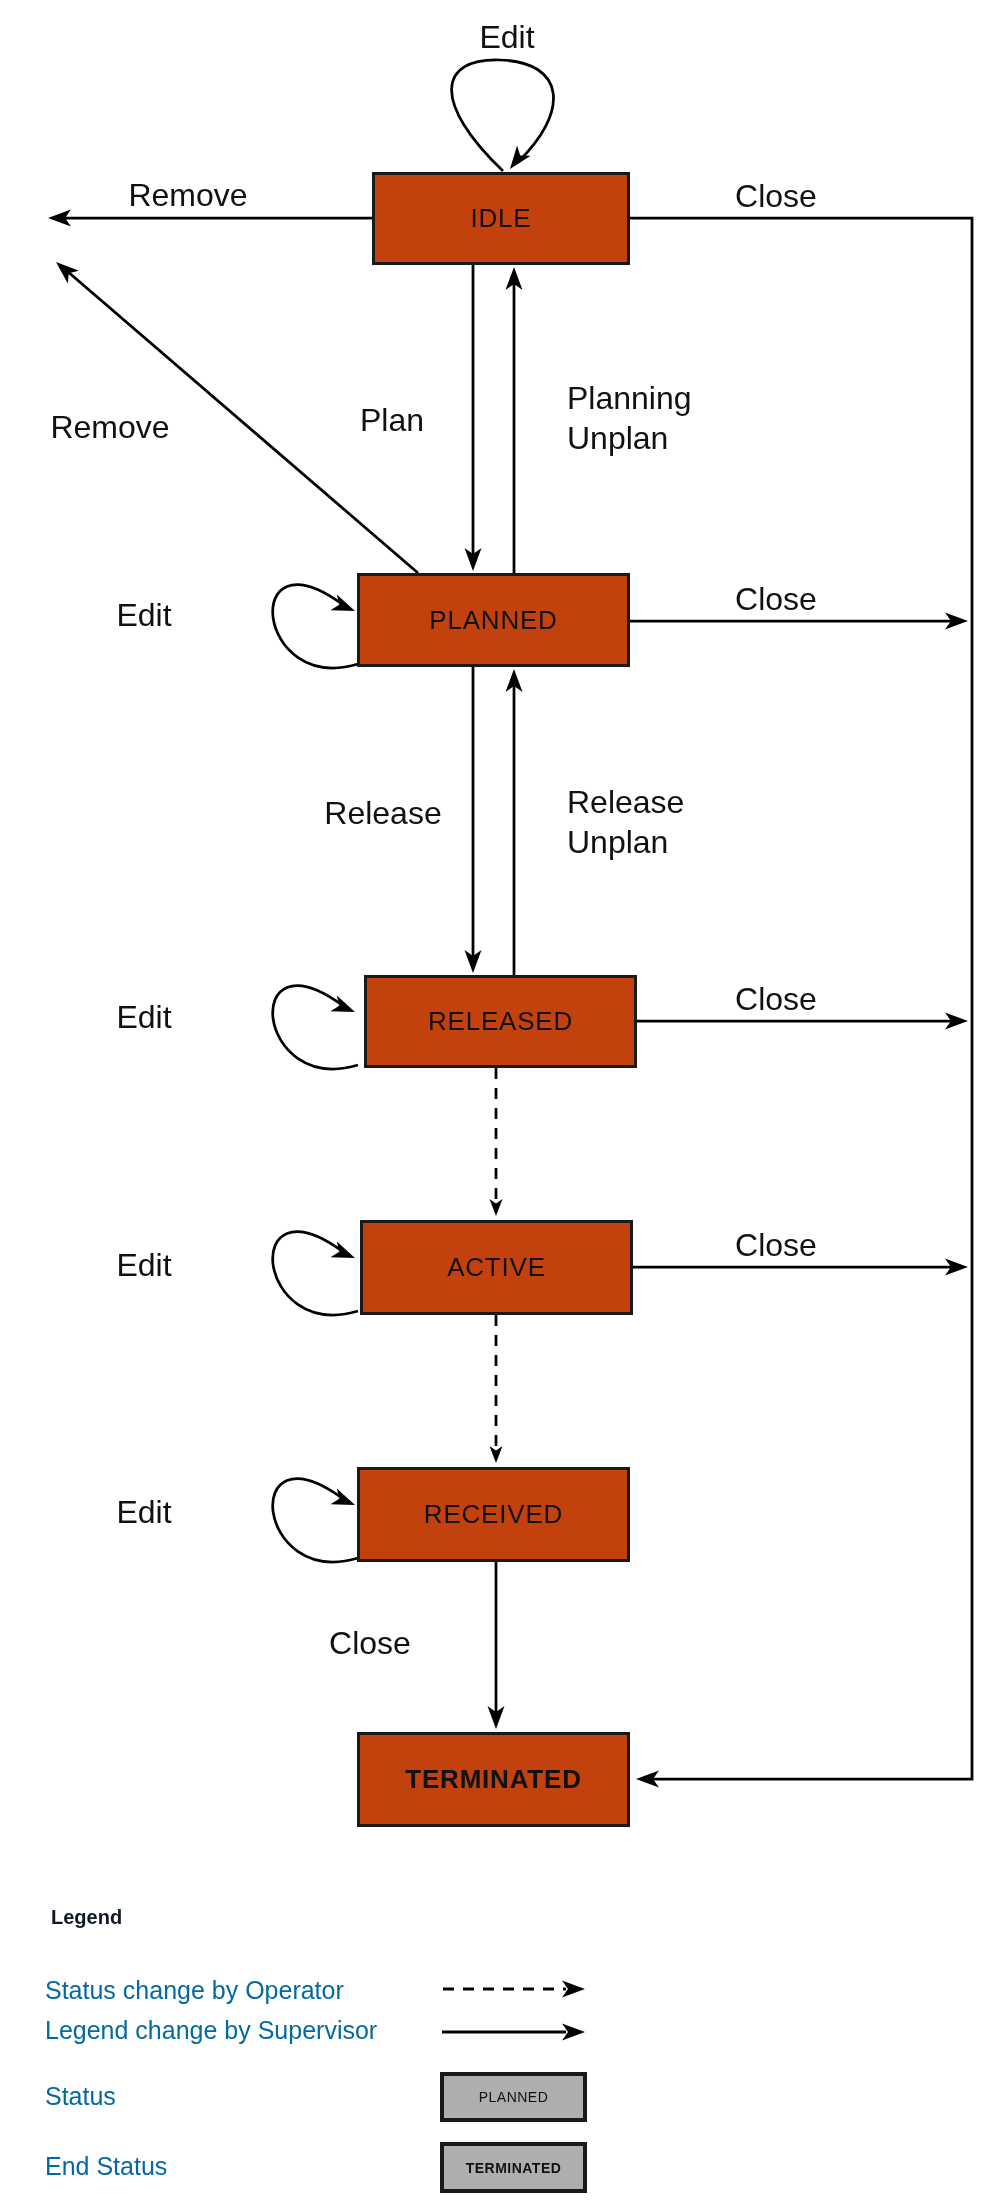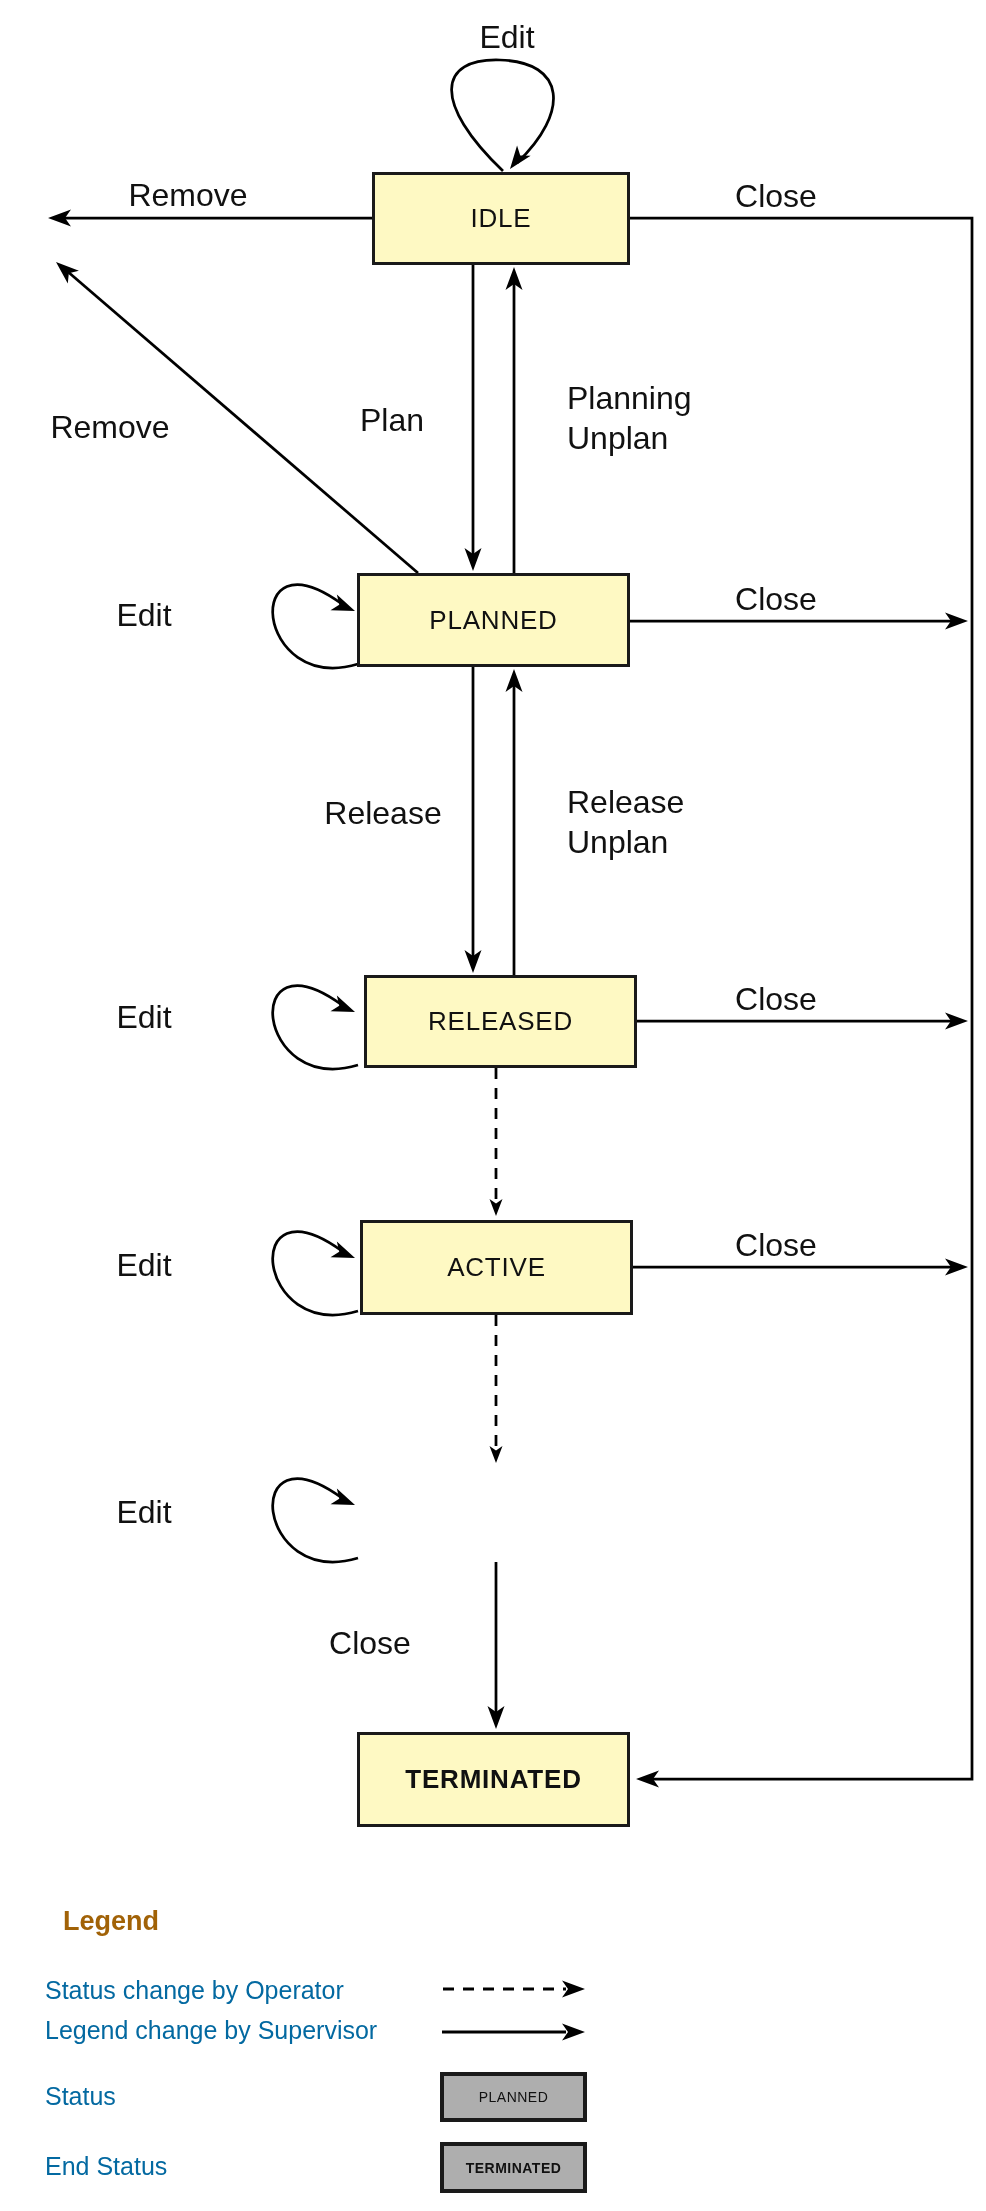--- a/index.html
+++ b/index.html
@@ -38,7 +38,7 @@
   .state {
     position: absolute;
     box-sizing: border-box;
-    background: #fef9c3;
+    background: #c2410c;
     border: 3px solid #1a1a1a;
     display: flex;
     align-items: center;

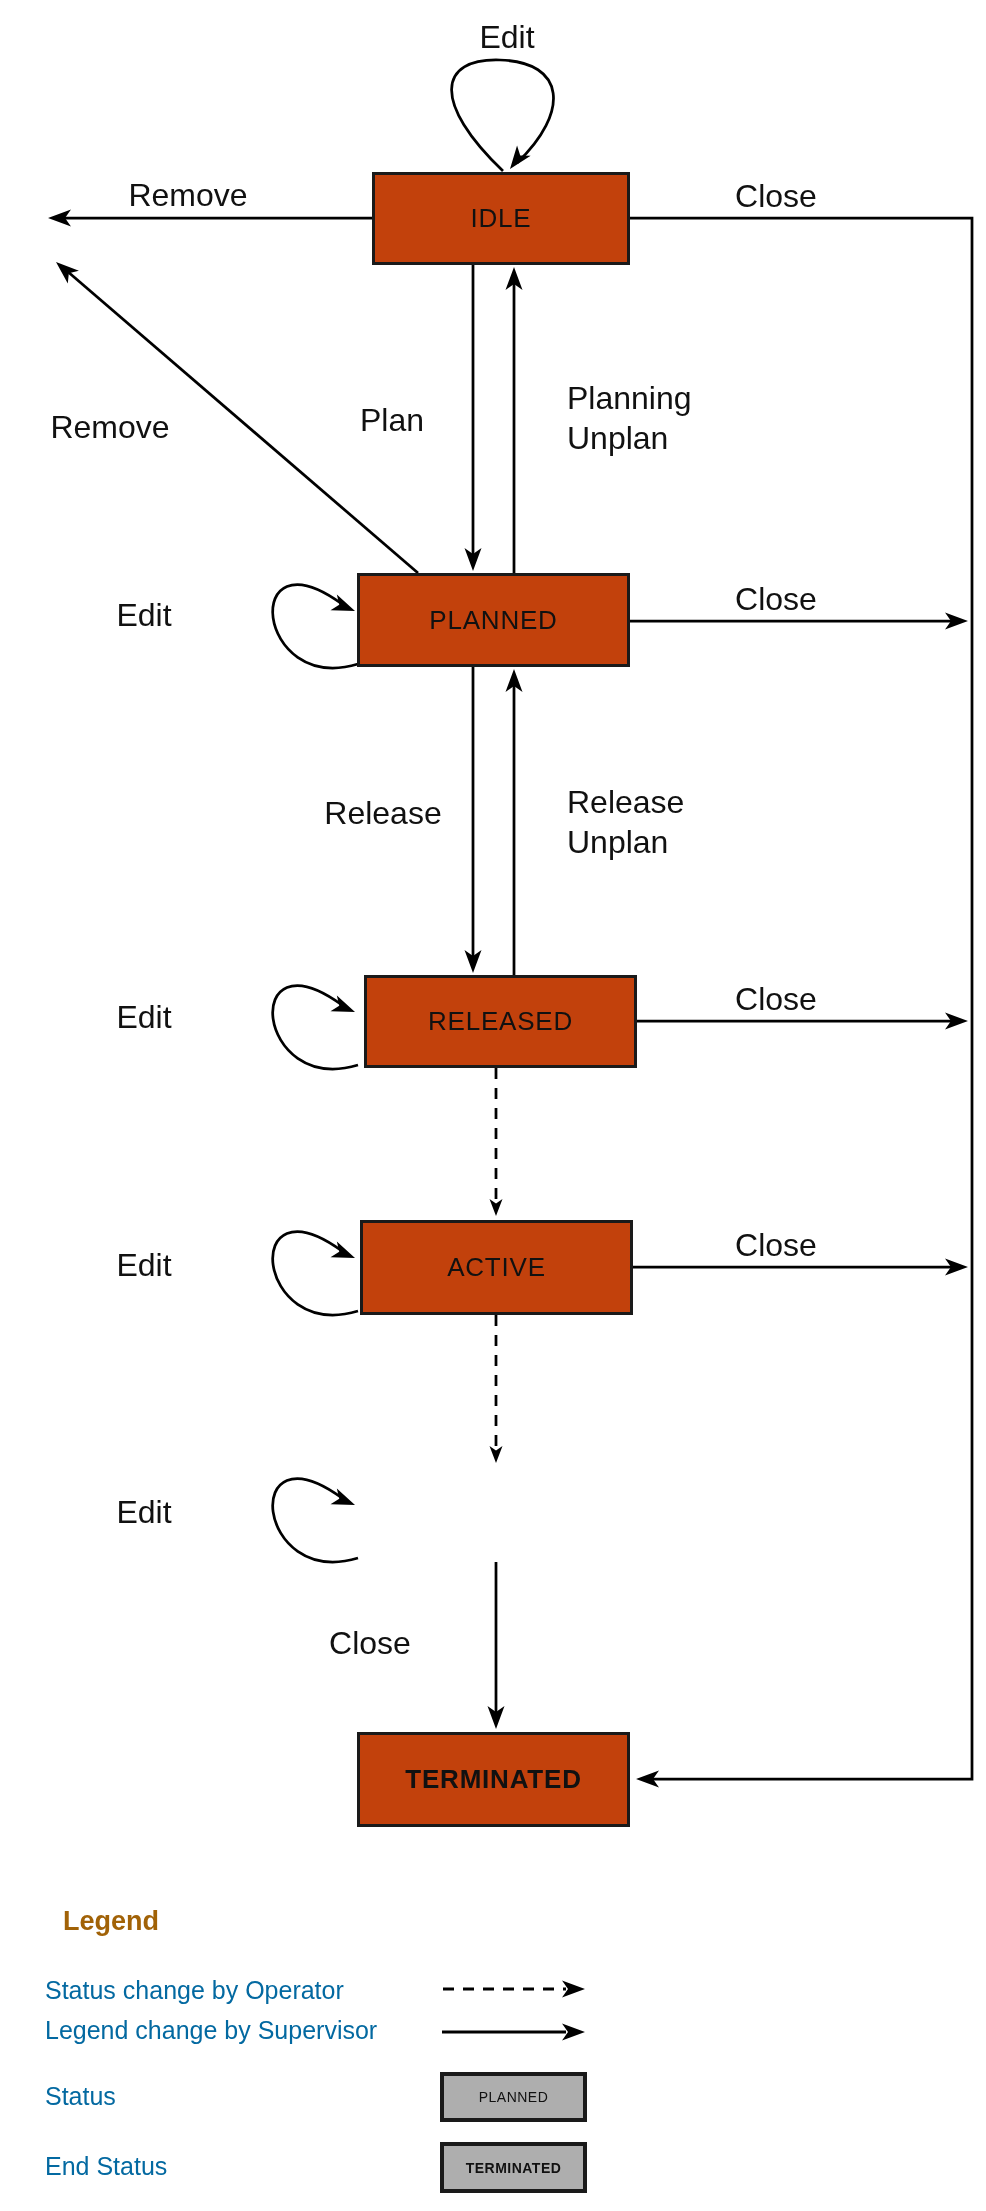--- a/index.html
+++ b/index.html
@@ -177,6 +177,9 @@
   </div>
   <div class="state" style="left:360px; top:1220px; width:273px; height:95px;">
     <span>ACTIVE</span>
+  </div>
+  <div class="state" style="left:357px; top:1467px; width:273px; height:95px;">
+    <span>RECEIVED</span>
   </div>
   <div class="state end" style="left:357px; top:1732px; width:273px; height:95px;">
     <span>TERMINATED</span>

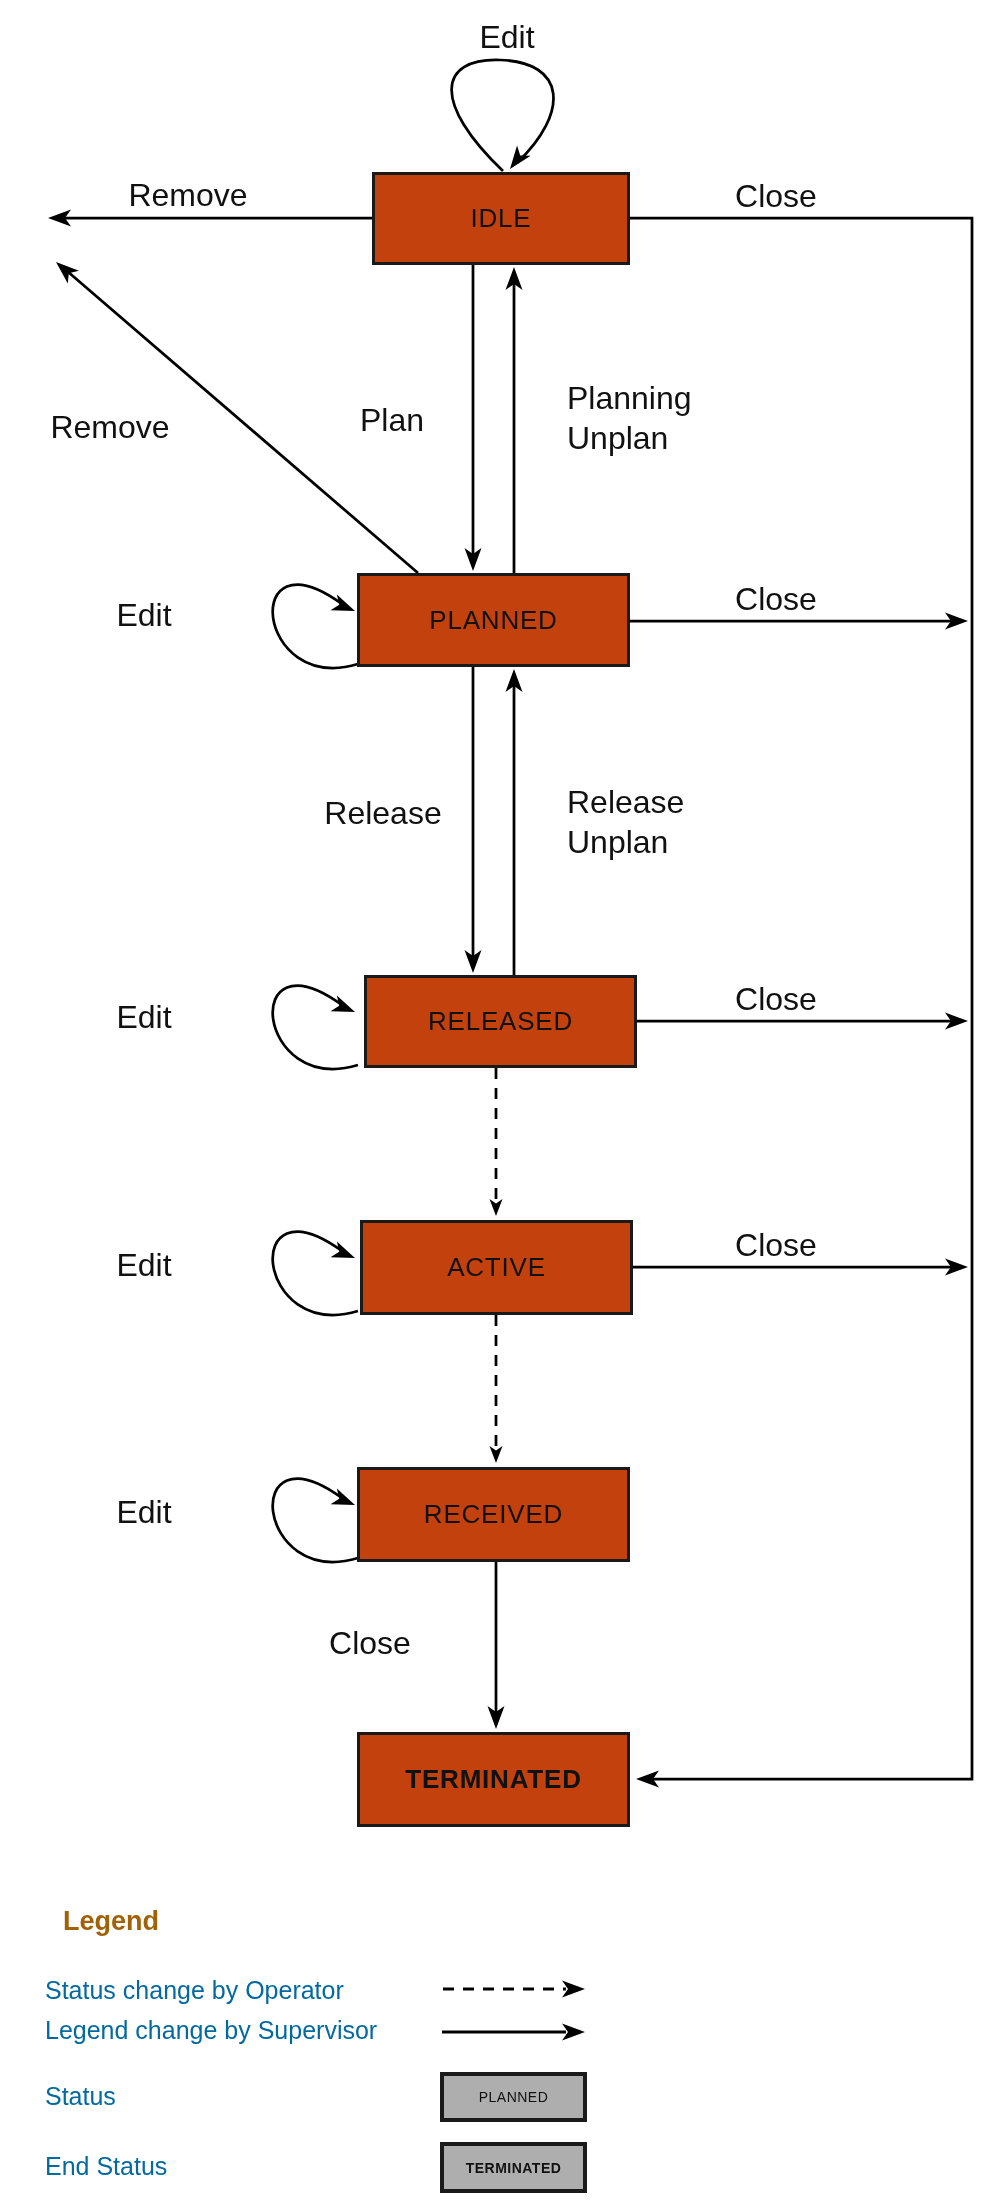--- a/index.html
+++ b/index.html
@@ -68,11 +68,11 @@
   }
   .legend-title {
     position: absolute;
-    left: 63px;
+    left: 51px;
     top: 1906px;
-    font-size: 27px;
+    font-size: 20px;
     font-weight: bold;
-    color: #a16207;
+    color: #0f172a;
   }
   .legend-lbl {
     position: absolute;

